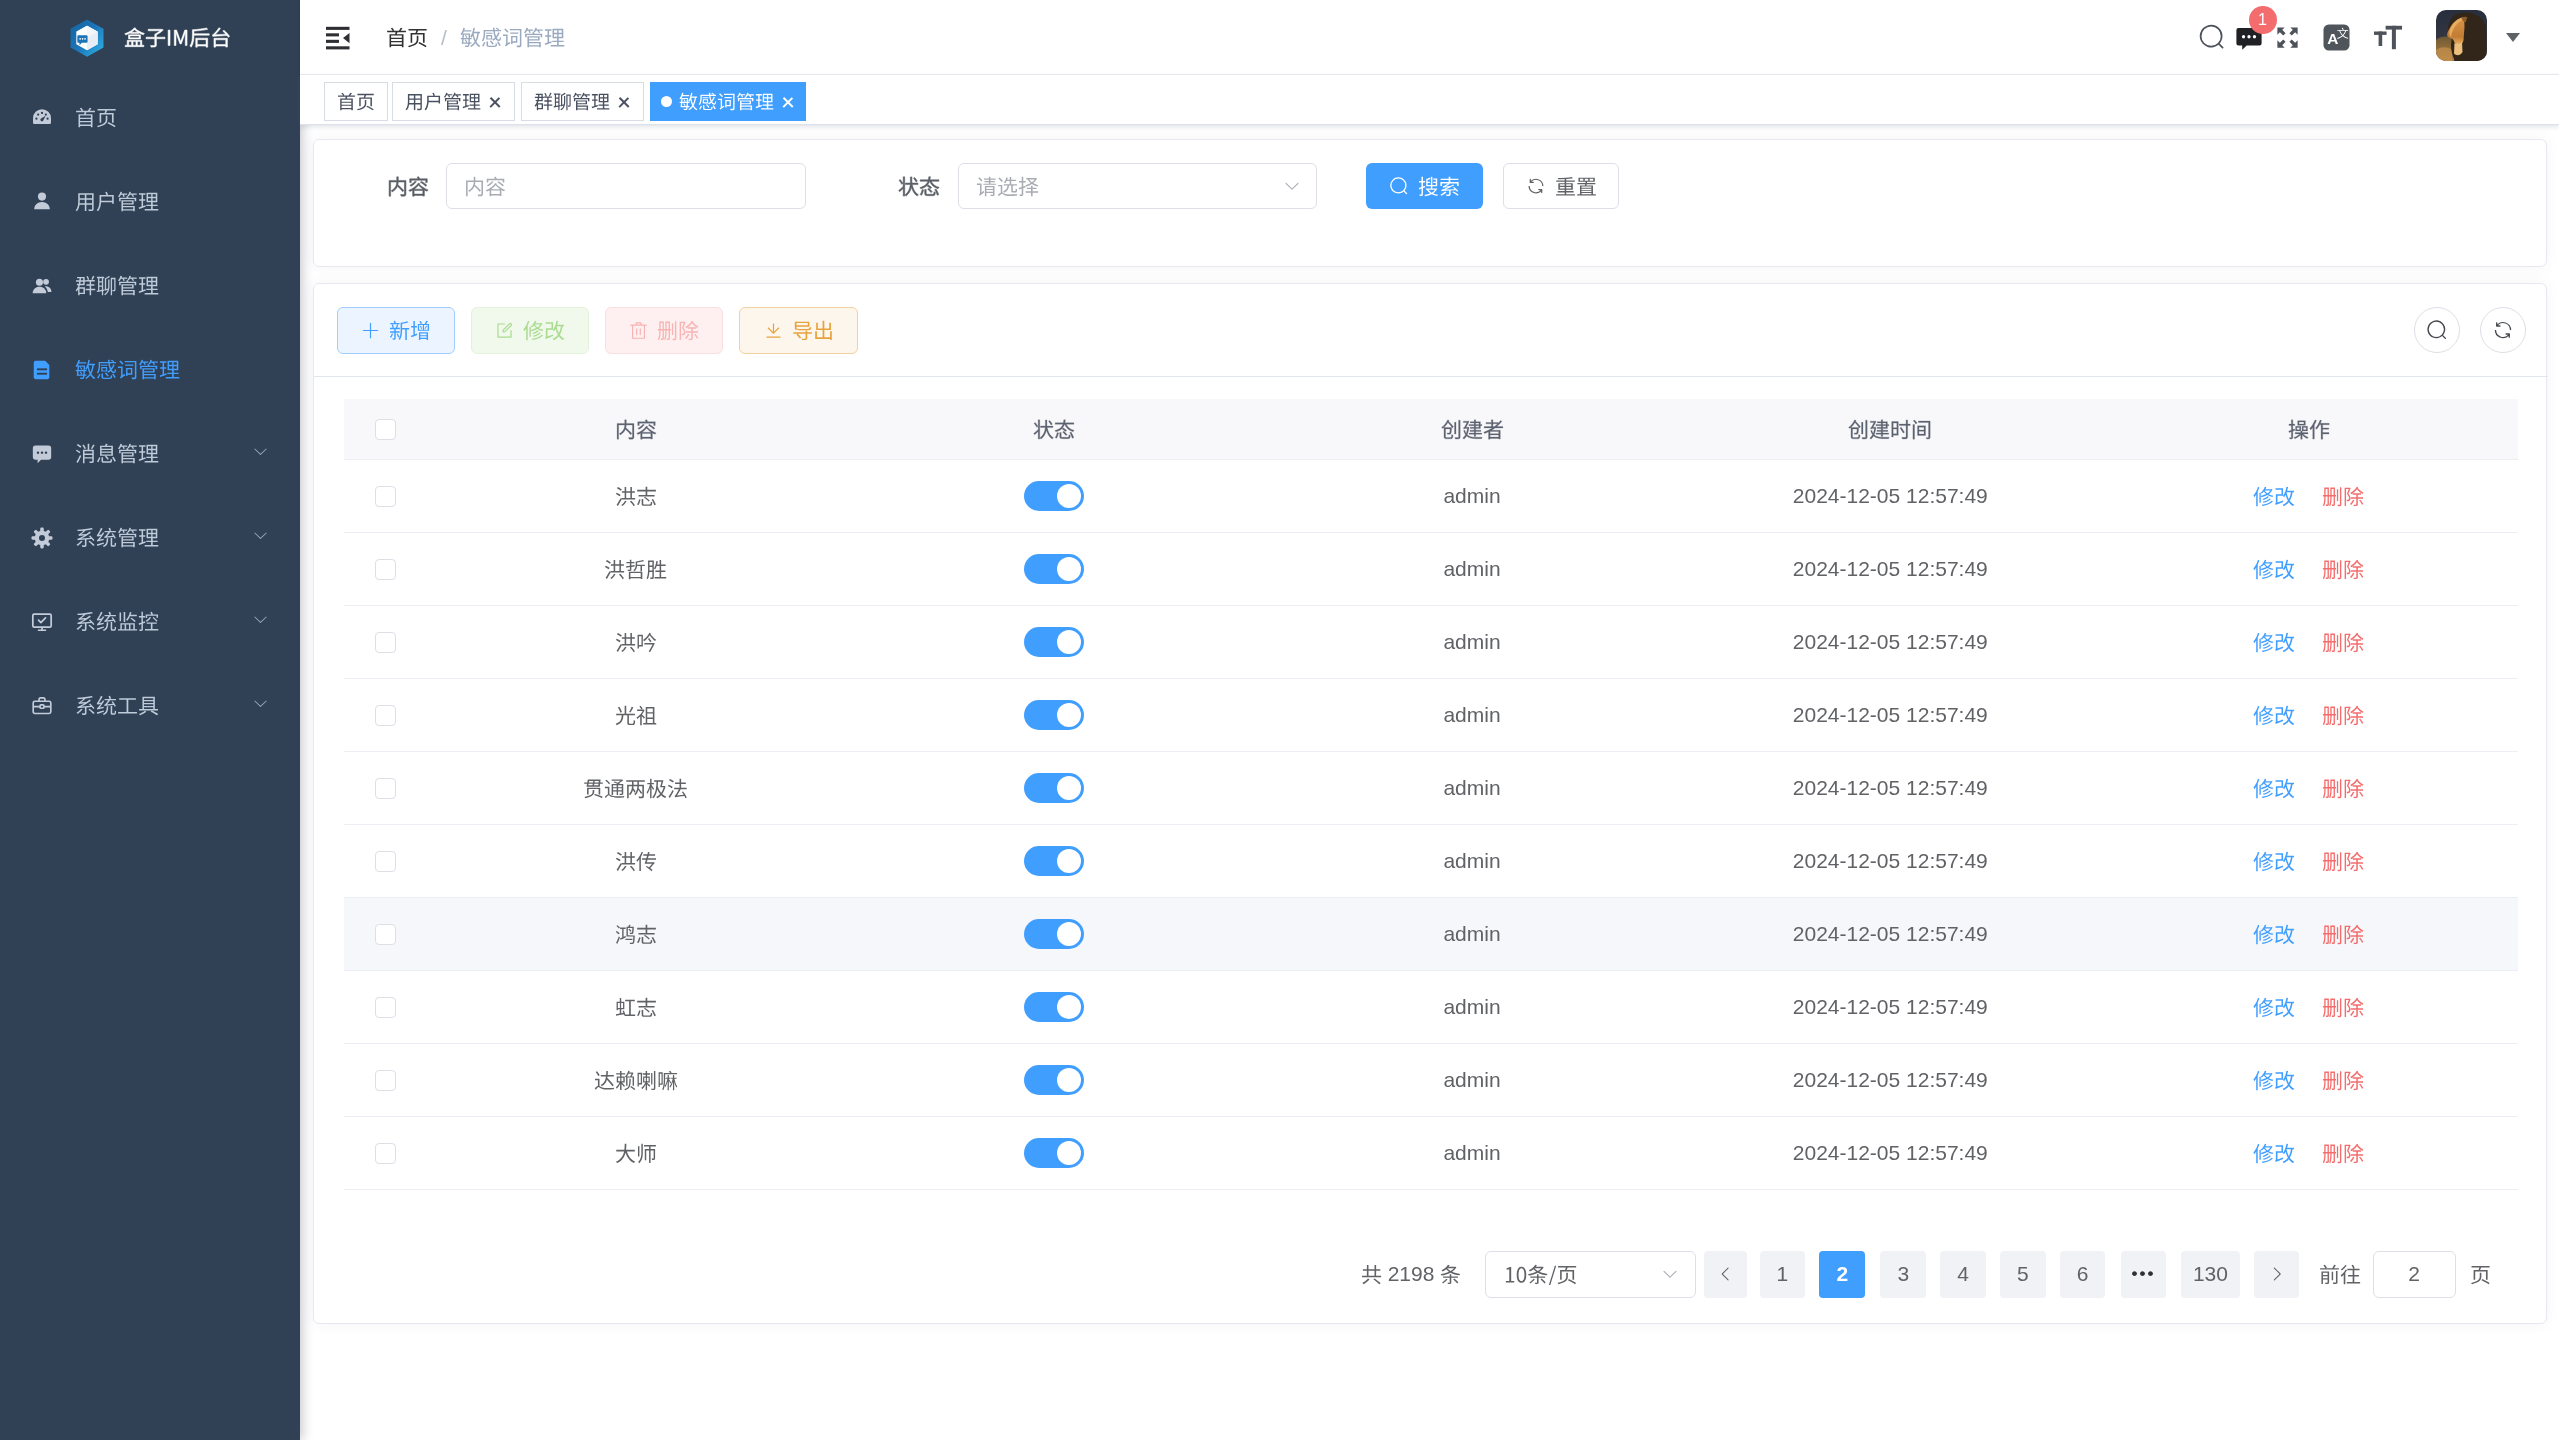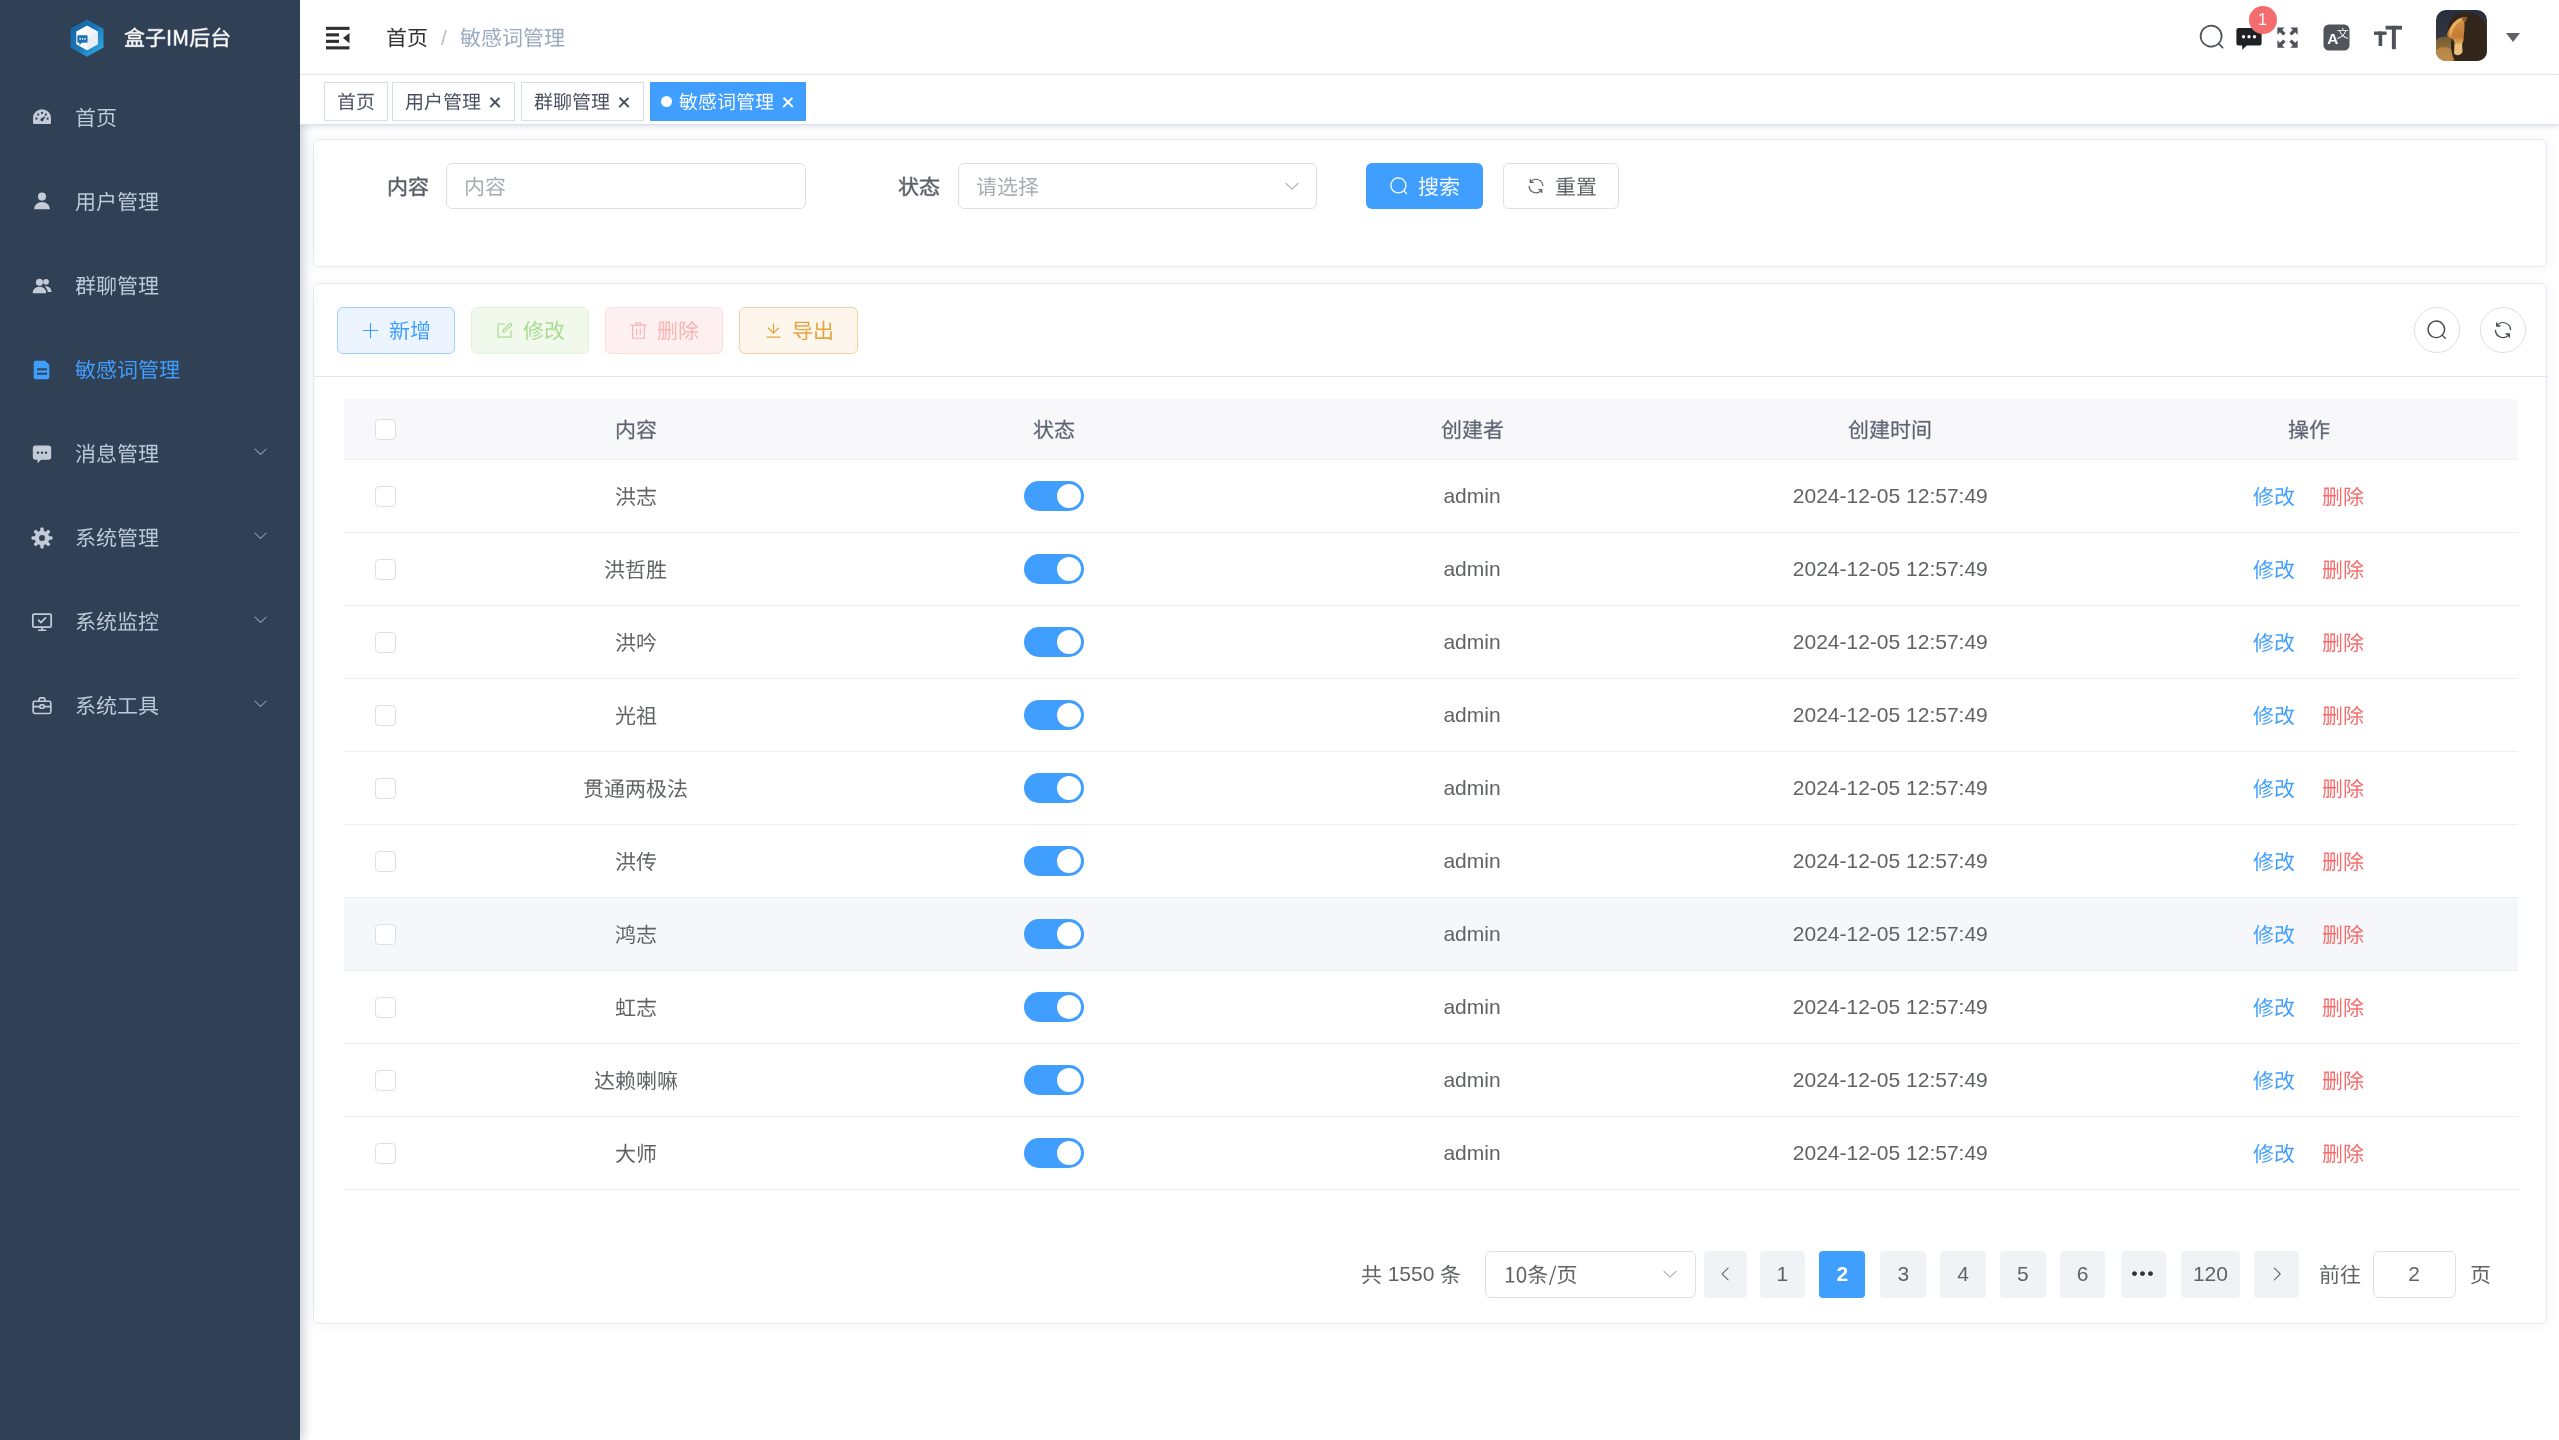--- a/index.html
+++ b/index.html
@@ -877,7 +877,7 @@
         <svg class="zh" width="21.0" height="21.0" viewBox="0 -880 1000 1000" fill="#606266" style="display:inline-block;vertical-align:middle;">
           <use href="#g5171" x="0"></use>
         </svg>
-        <span>1550</span>
+        <span>2198</span>
         <svg class="zh" width="21.0" height="21.0" viewBox="0 -880 1000 1000" fill="#606266" style="display:inline-block;vertical-align:middle;">
           <use href="#g6761" x="0"></use>
         </svg>

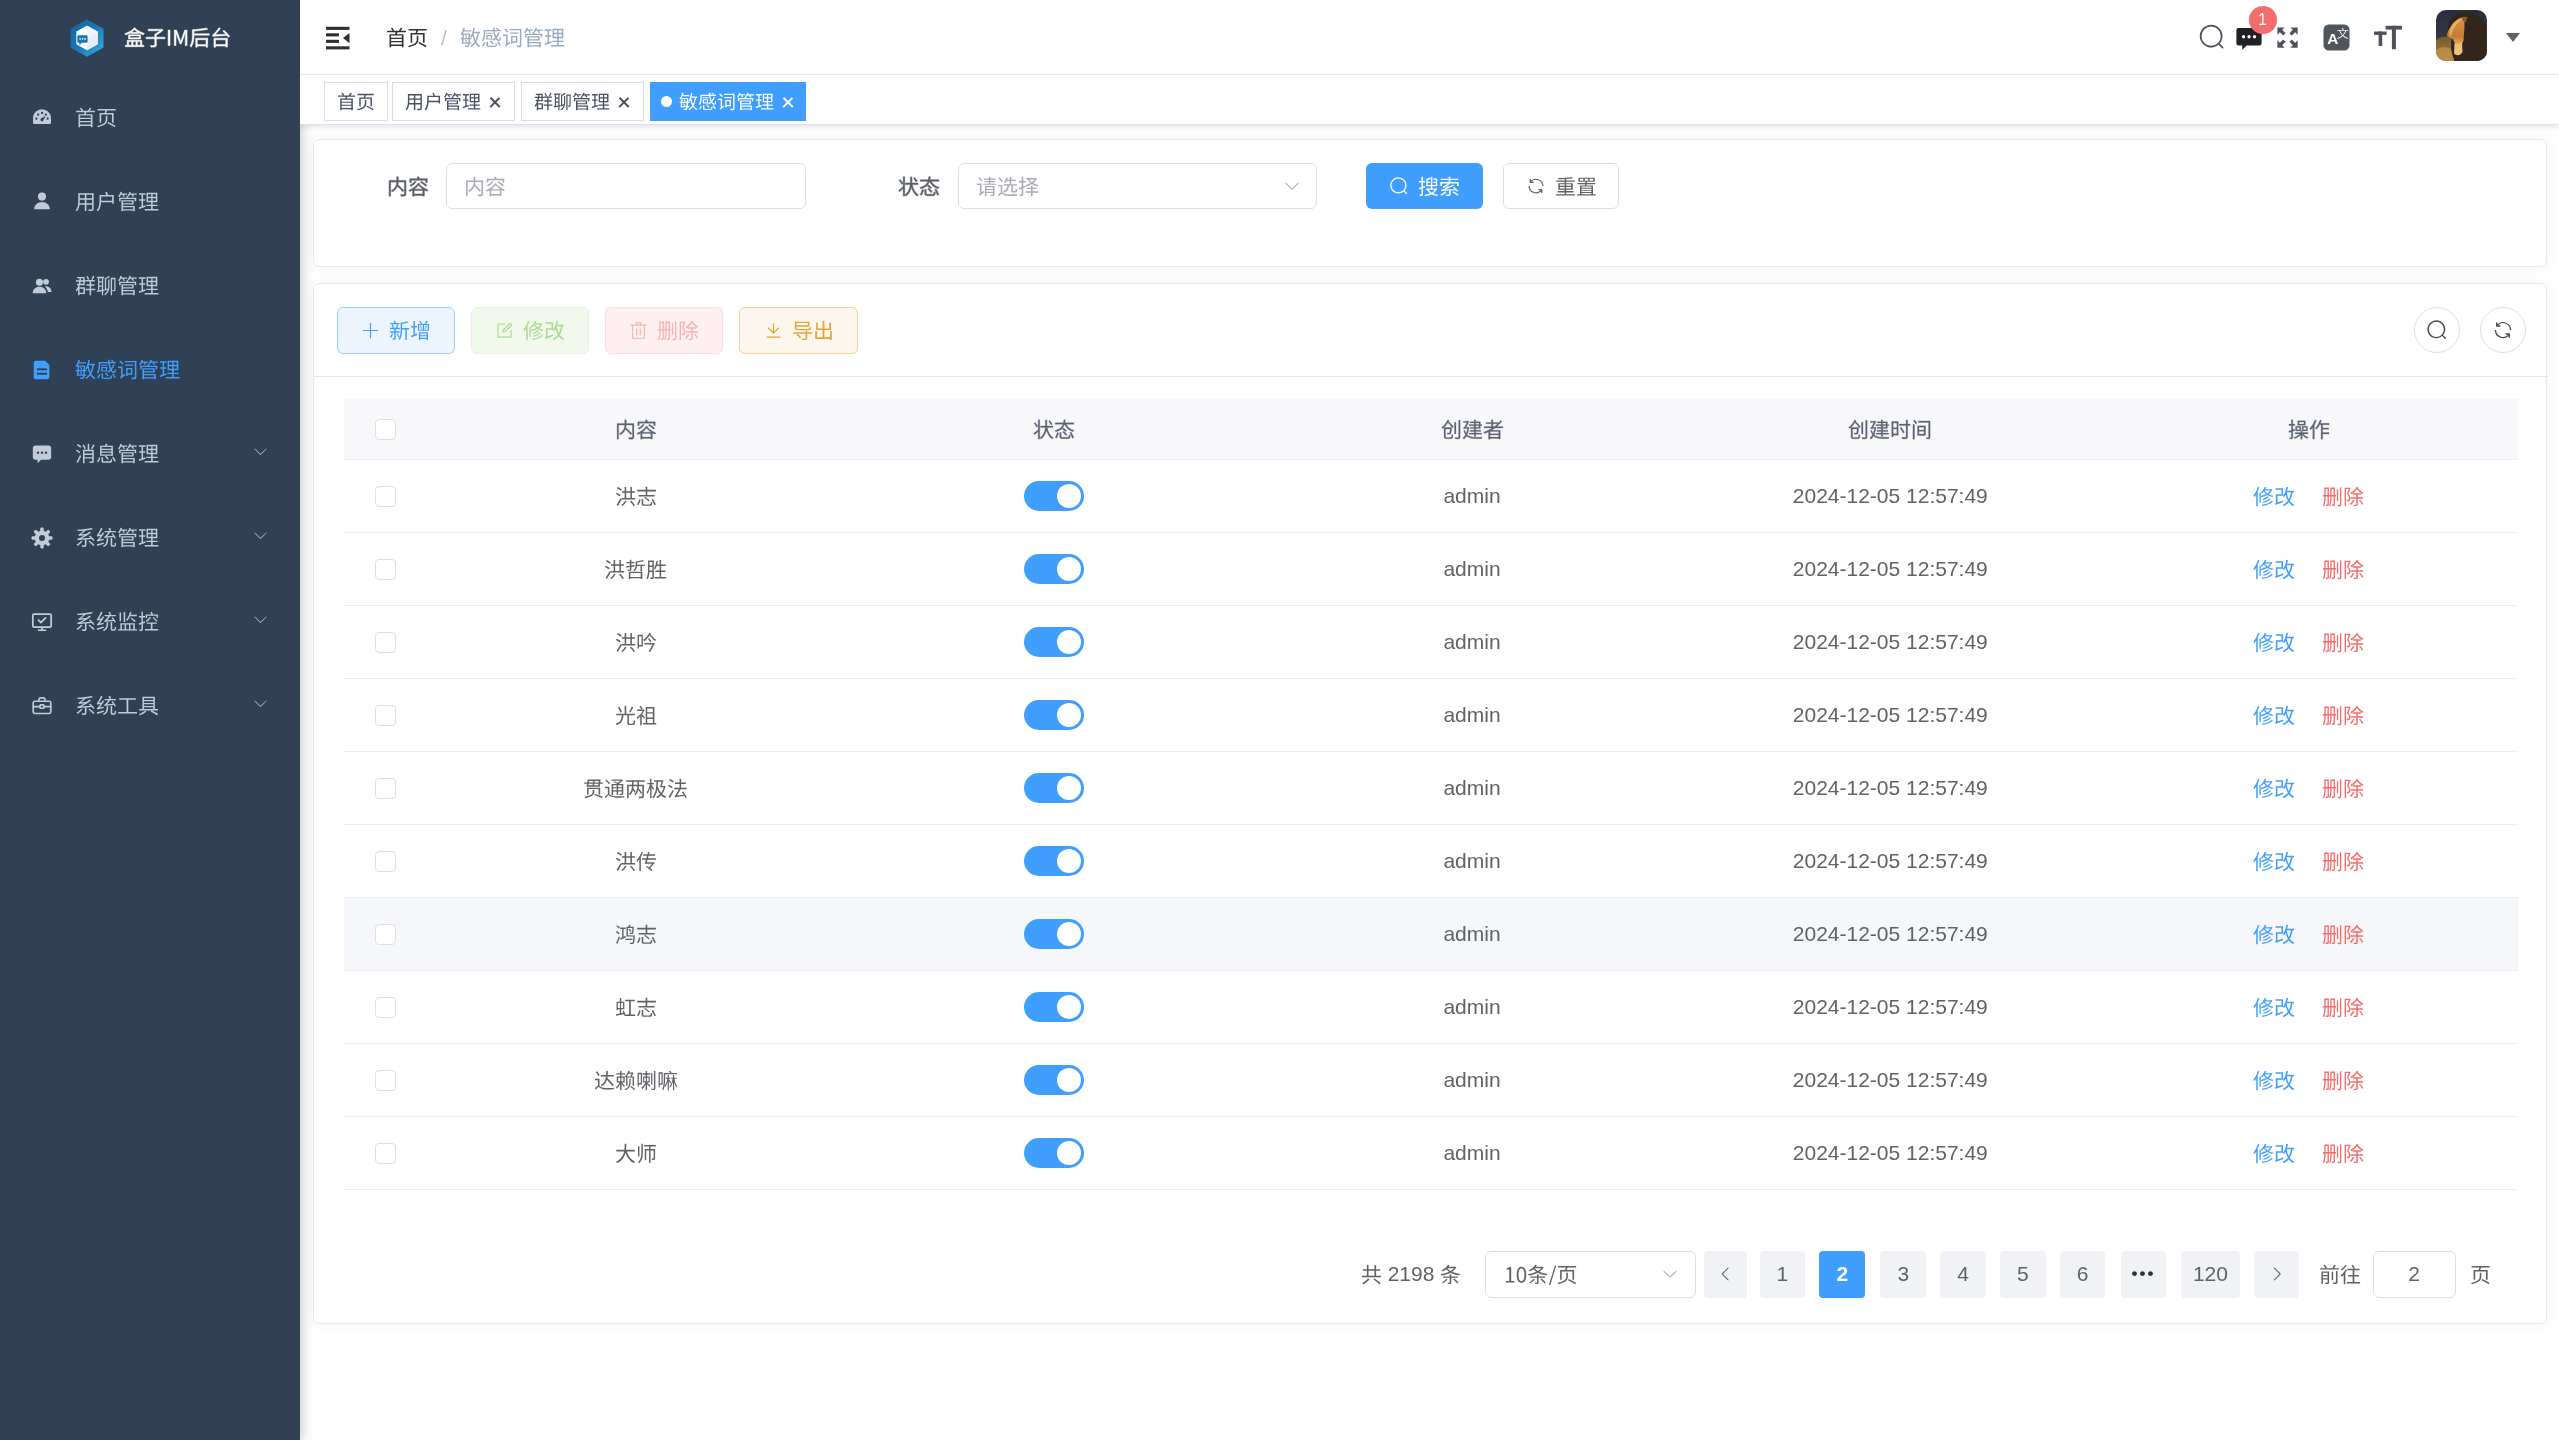--- a/index.html
+++ b/index.html
@@ -908,7 +908,7 @@
     <div class="pbtn" style="left:1806.7px;width:45.7px;">
         <span style="letter-spacing:2px;font-weight:bold;color:#303133;font-size:17px;">•••</span>
       </div>
-    <div class="pbtn" style="left:1866.5px;width:59.8px;">120</div>
+    <div class="pbtn" style="left:1866.5px;width:59.8px;">130</div>
     <div class="pbtn" style="left:1940.4px;width:45px;">
         <svg width="18" height="18" viewBox="0 0 1024 1024" fill="#606266">
           <path d="M340.864 149.312a30.592 30.592 0 0 0 0 42.752L652.736 512 340.864 831.872a30.592 30.592 0 0 0 0 42.752 29.12 29.12 0 0 0 41.728 0L714.24 534.272a32 32 0 0 0 0-44.672L382.592 149.376a29.12 29.12 0 0 0-41.728-.064z"></path>

